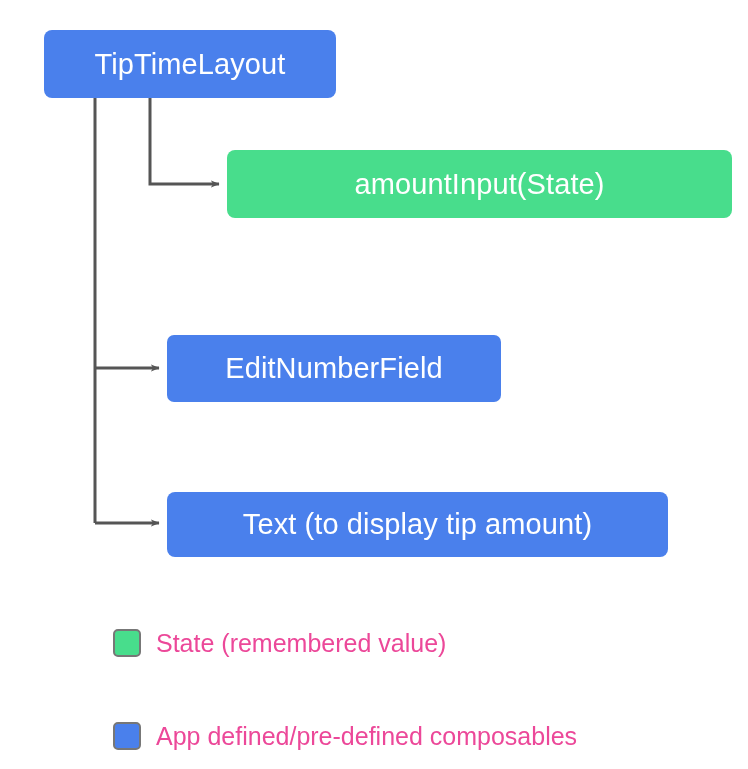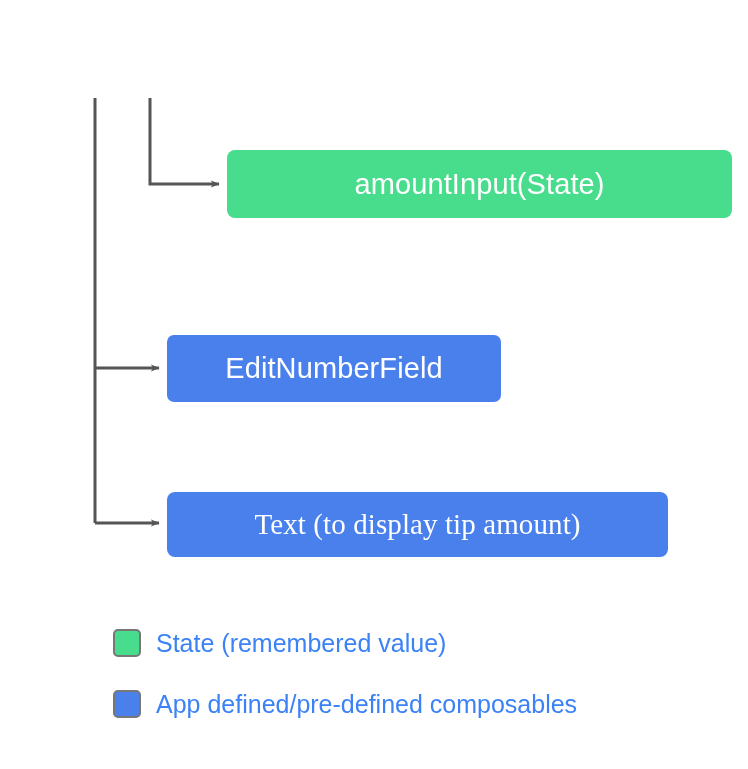--- a/index.html
+++ b/index.html
@@ -122,6 +122,9 @@
     <path d="M95,523 L159,523" fill="none" stroke="#555555" stroke-width="3" marker-end="url(#arrowhead)"></path>
   </svg>
 
+  <div class="node blue" id="node-tiptimelayout">
+    <span>TipTimeLayout</span>
+  </div>
 
   <div class="node green" id="node-amountinput">
     <span>amountInput(State)</span>

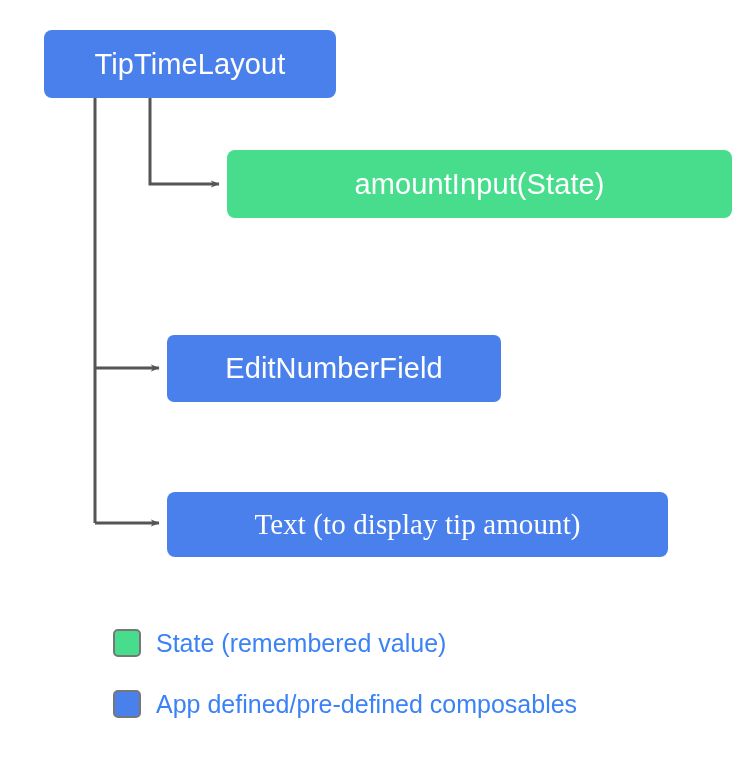--- a/index.html
+++ b/index.html
@@ -65,7 +65,7 @@
     left: 167px; top: 335px; width: 334px; height: 67px; border-radius: 7px;
   }
   #node-text-display {
-    left: 167px; top: 492px; width: 501px; height: 65px; font-family: Liberation Serif, serif;
+    left: 167px; top: 492px; width: 501px; height: 65px;
   }
 
   

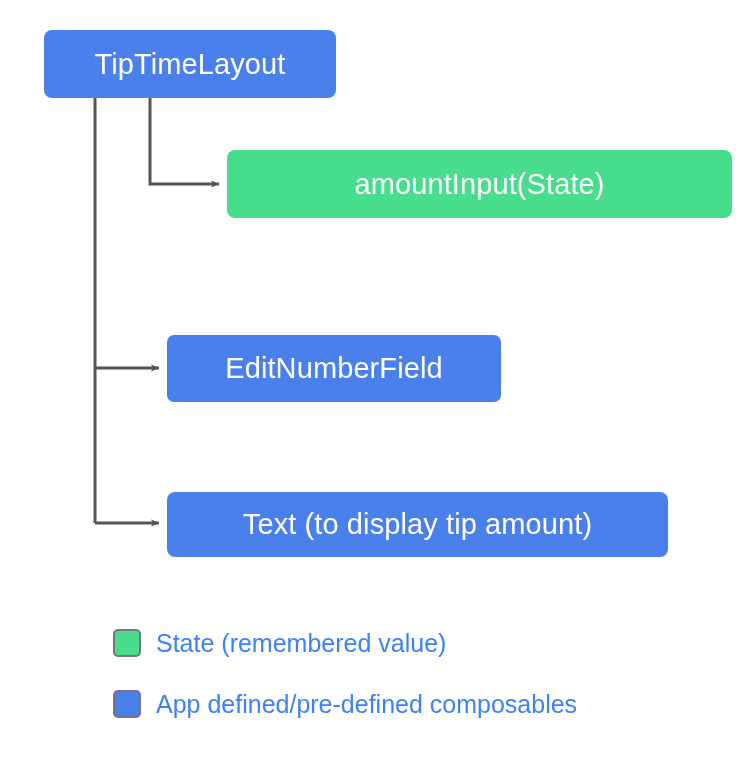--- a/index.html
+++ b/index.html
@@ -96,7 +96,7 @@
   .legend-label {
     margin-left: 15px;
     font-size: 25px;
-    color: #3b82f6;
+    color: #ec4899;
     line-height: 1;
     white-space: nowrap;
   }

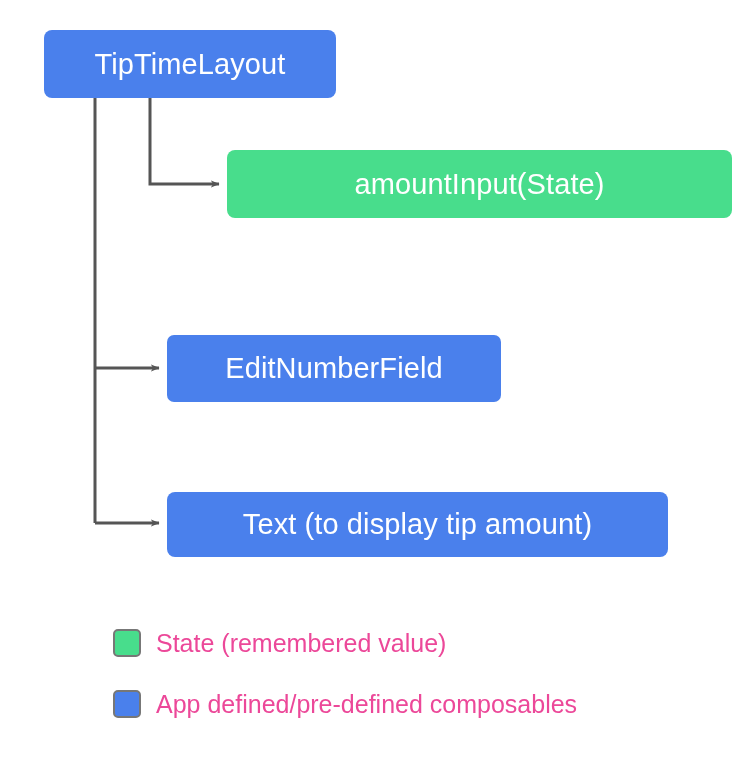--- a/index.html
+++ b/index.html
@@ -80,7 +80,7 @@
     align-items: center;
     height: 40px;
   }
-  .legend-row + .legend-row { margin-top: 21px; }
+  .legend-row + .legend-row { margin-top: 53px; }
 
   .legend-swatch {
     width: 28px;

